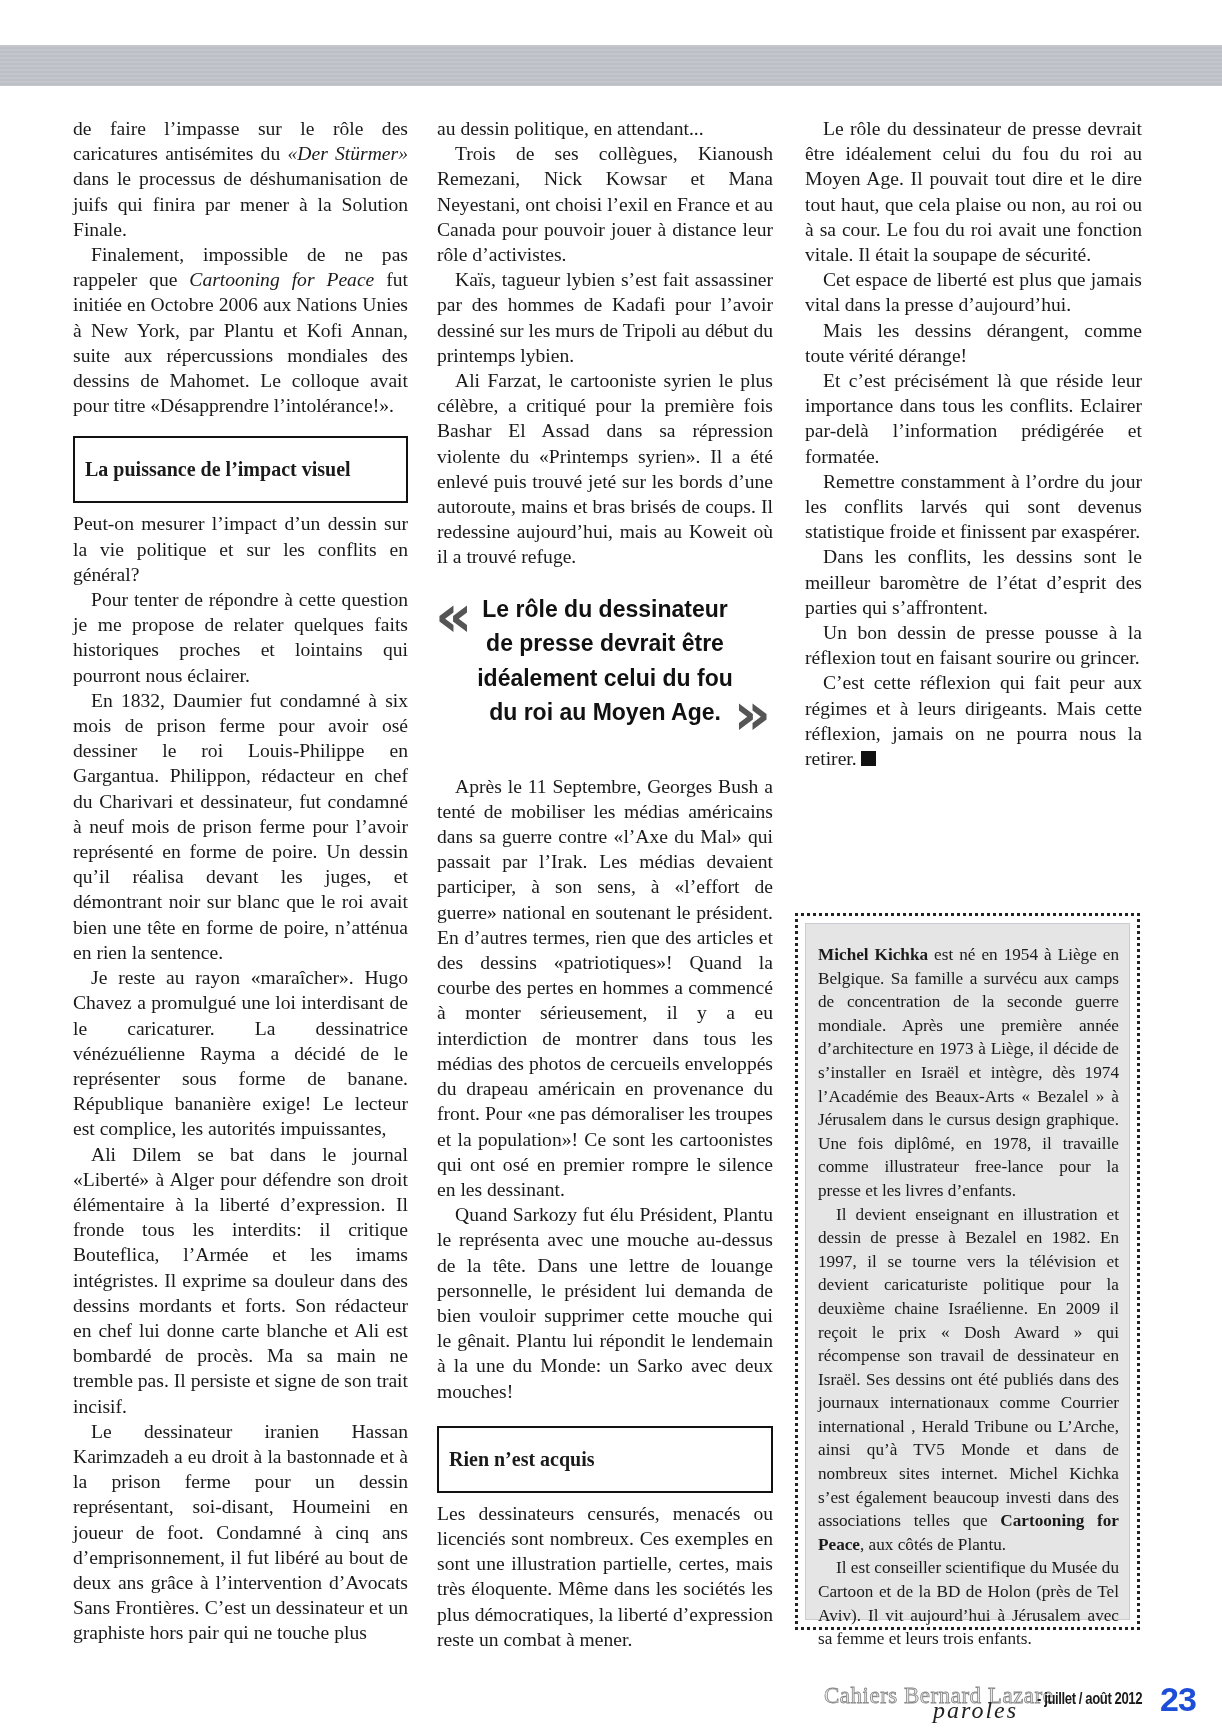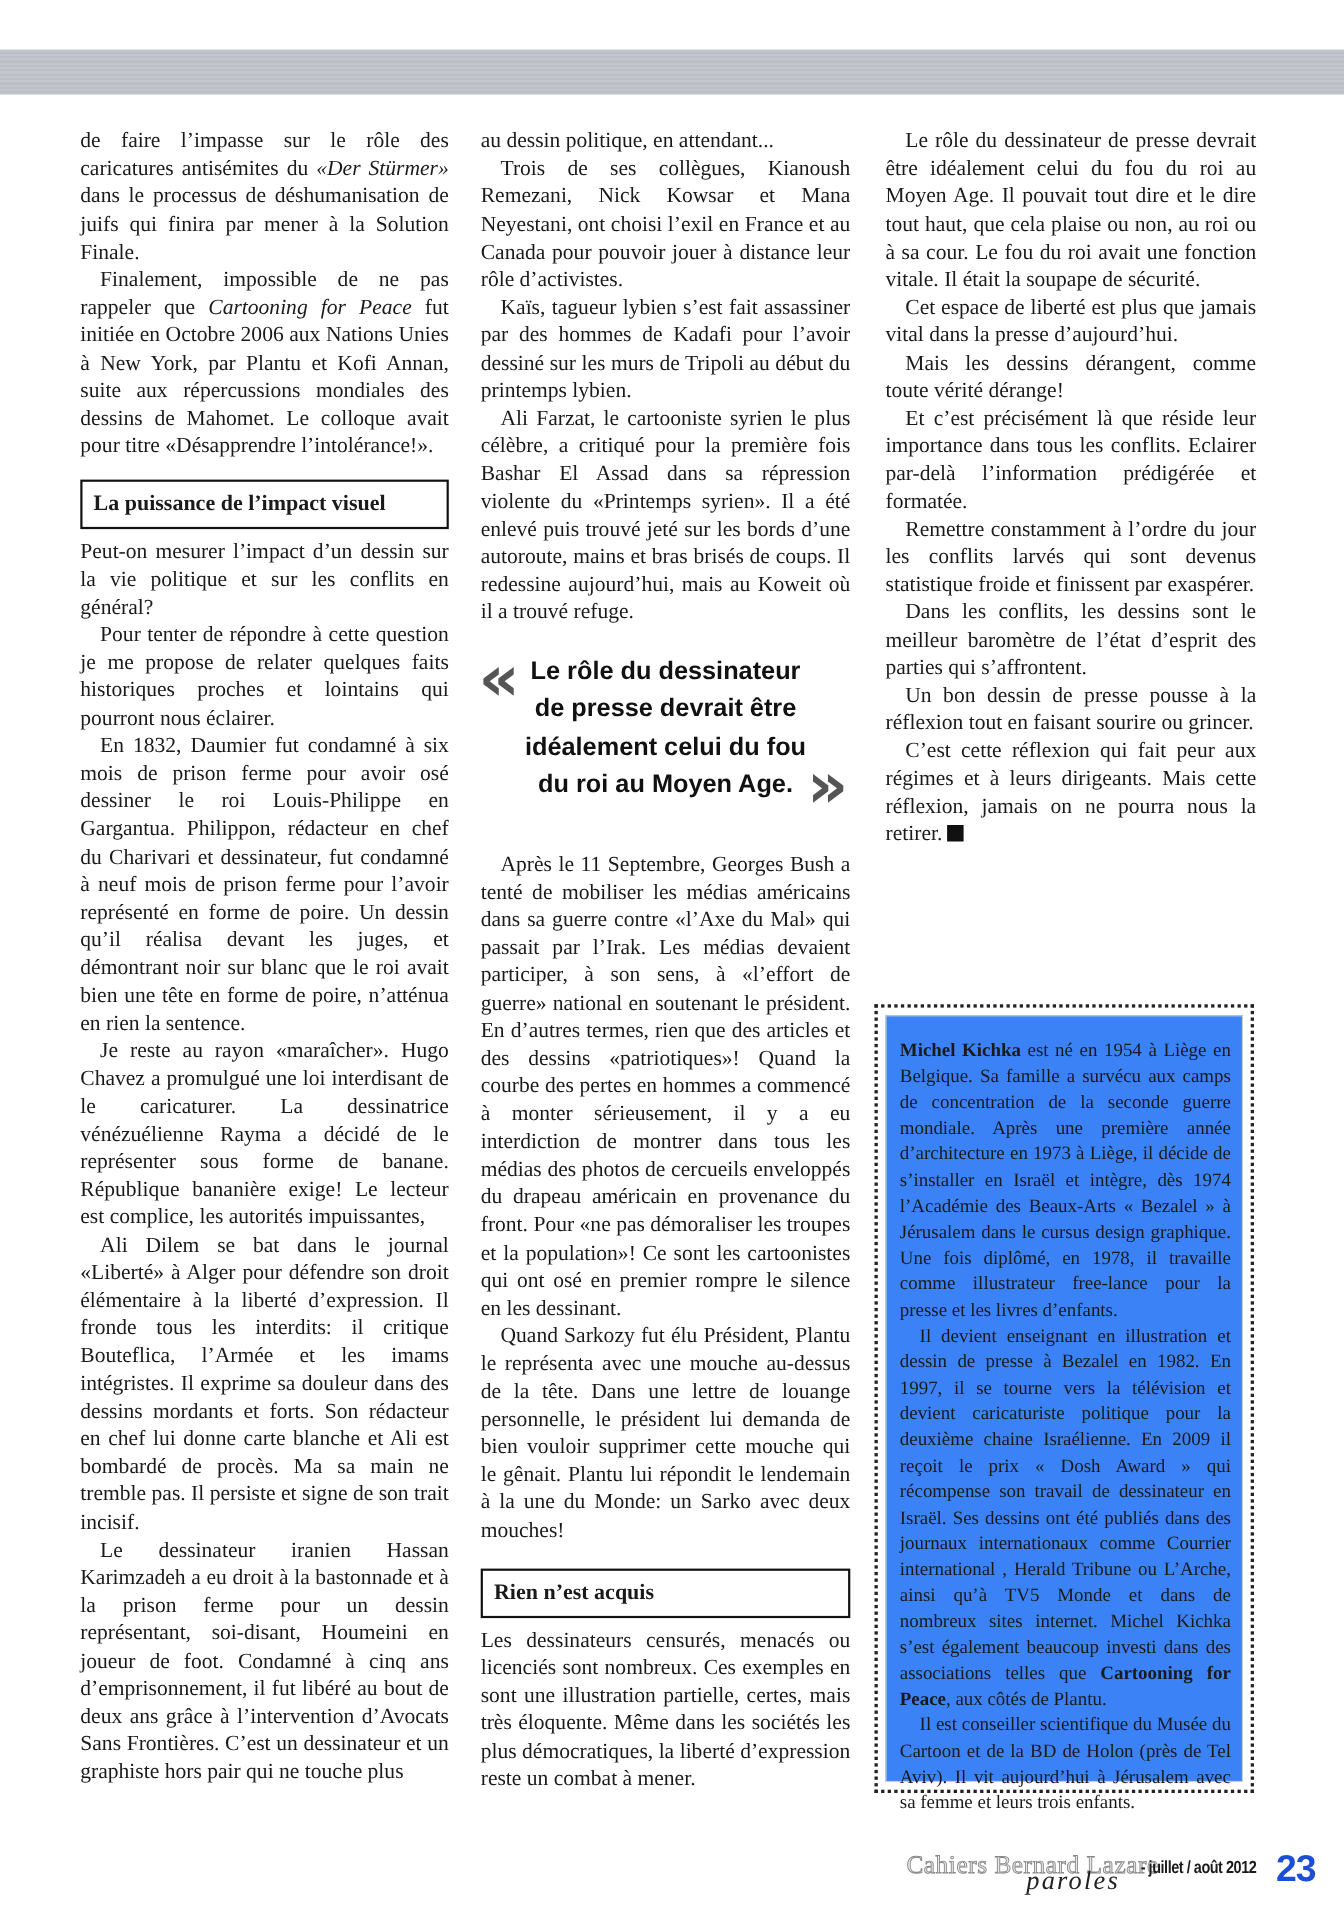--- a/index.html
+++ b/index.html
@@ -20,7 +20,7 @@
   .col p.noindent { text-indent: 0; }
   .subhead {
     border: 2px solid #111; font-weight: bold; font-size: 20px; line-height: 33px;
-    padding: 4px 10px; margin: 18px 0 8px 0; text-align: left; box-sizing: border-box;
+    padding: 15px 10px; margin: 18px 0 8px 0; text-align: left; box-sizing: border-box;
   }
   .pullquote {
     position: relative; margin: 22px 0 44px 0; text-align: center;

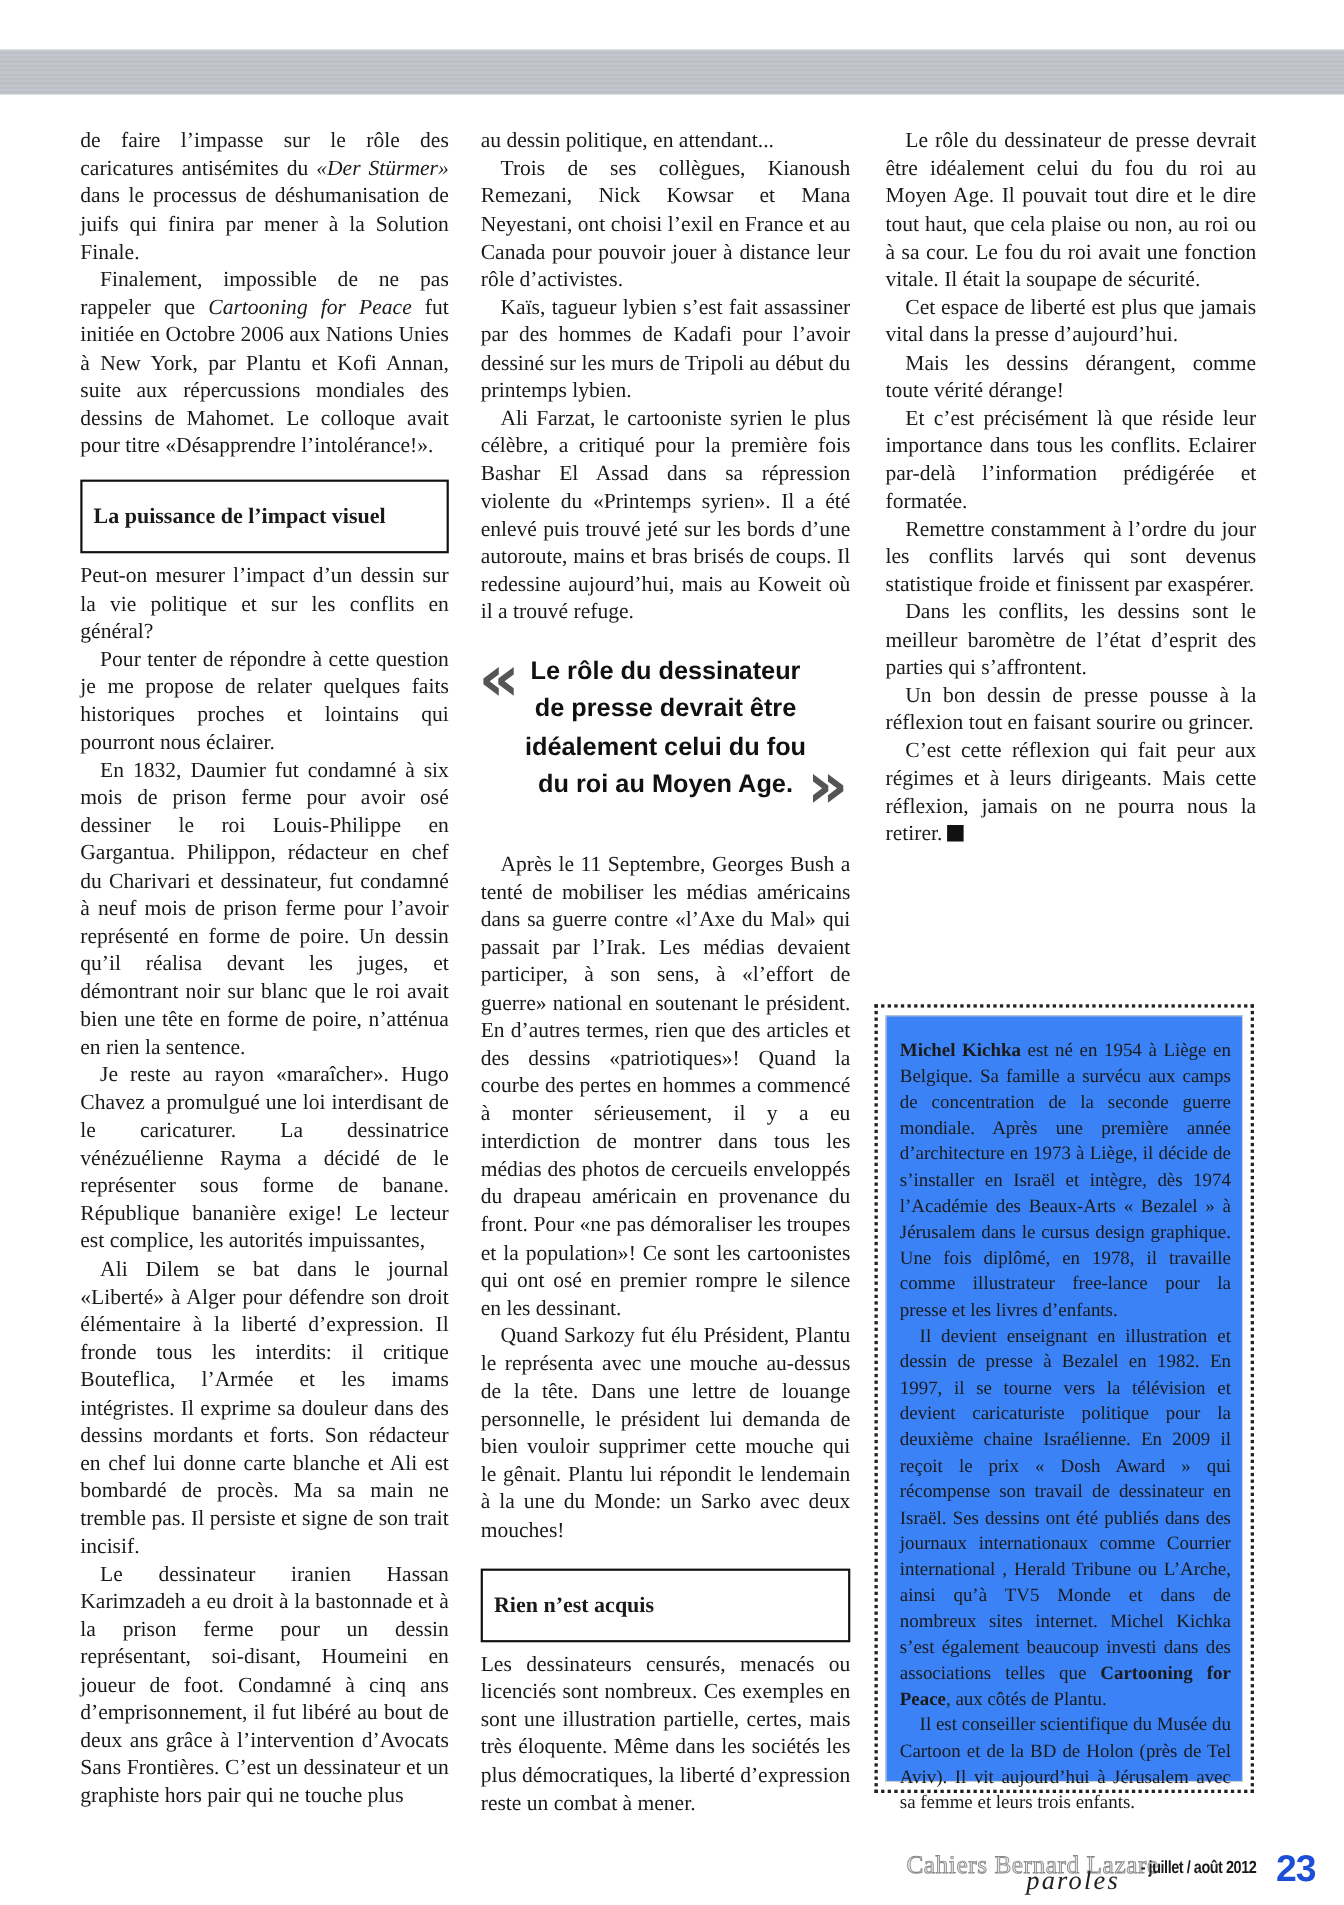--- a/index.html
+++ b/index.html
@@ -40,7 +40,7 @@
   }
   .bio-inner {
     position: absolute; left: 7px; top: 7px; right: 7px; bottom: 7px;
-    background: #3b82f6; border: 1px solid #c9ccd0;
+    background: #e5e5e5; border: 1px solid #c9ccd0;
     font-size: 17.2px; line-height: 23.6px; text-align: justify; padding: 19px 10px 0 12px; box-sizing: border-box;
   }
   .bio-inner p { margin: 0; }

